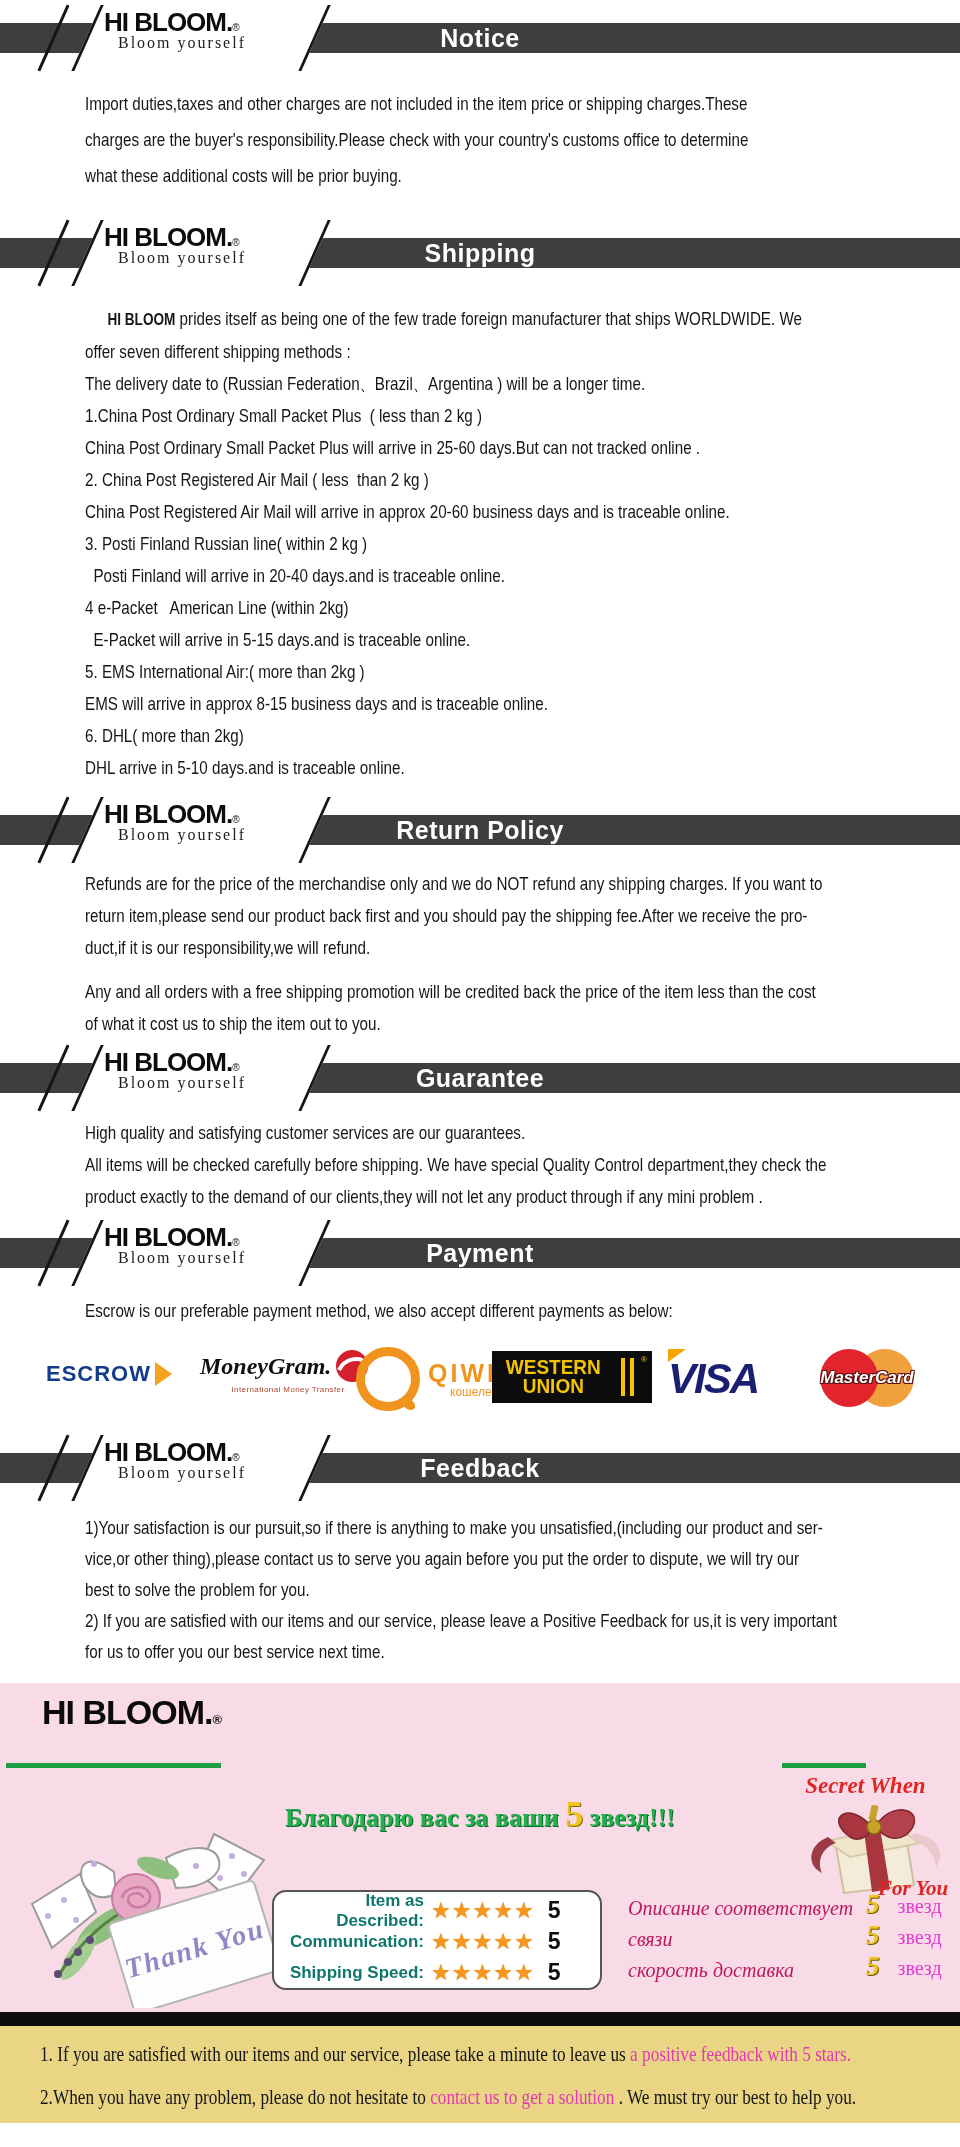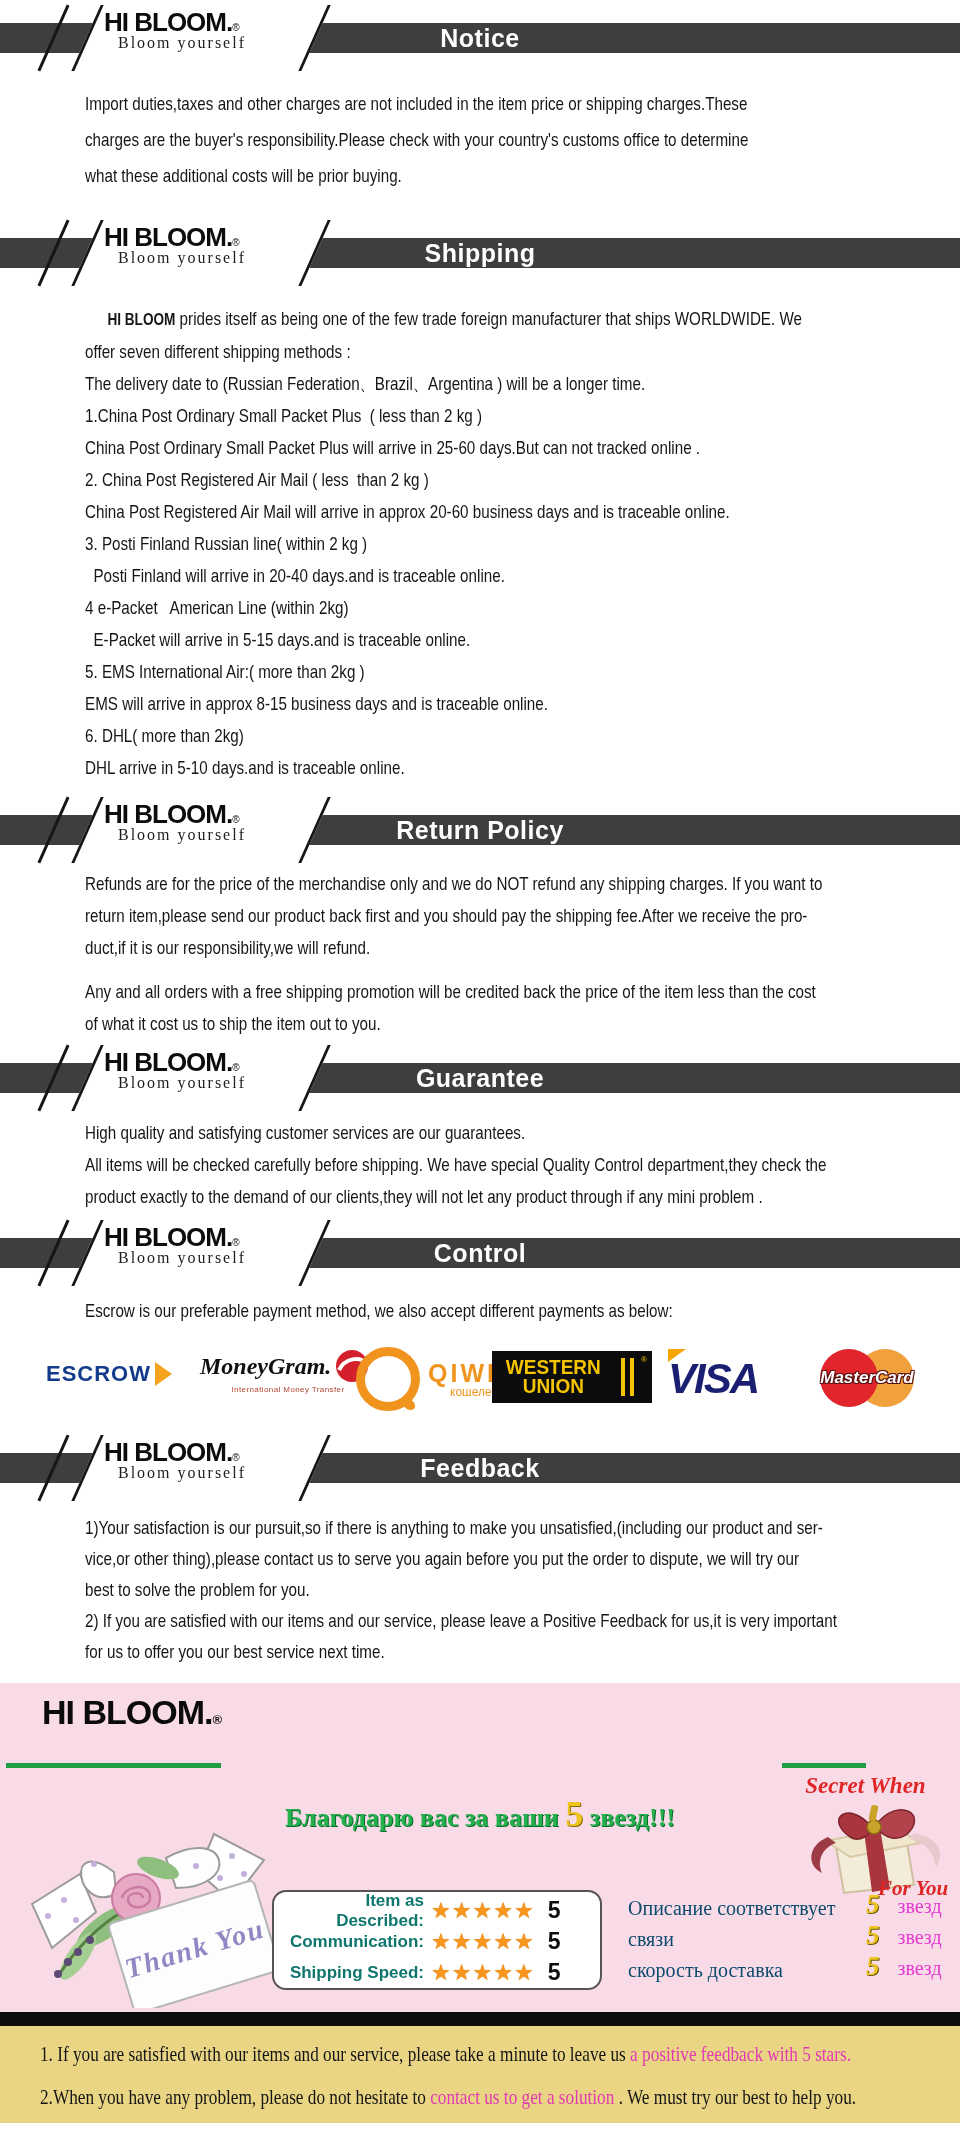--- a/index.html
+++ b/index.html
@@ -192,7 +192,7 @@
   </div>
 
   <div class="sec-header" style="top:1238px;">
-    <div class="sec-title">Control</div>
+    <div class="sec-title">Payment</div>
     <div class="logo">
       <div class="logo-slash"></div>
       <div class="logo-bg"></div>

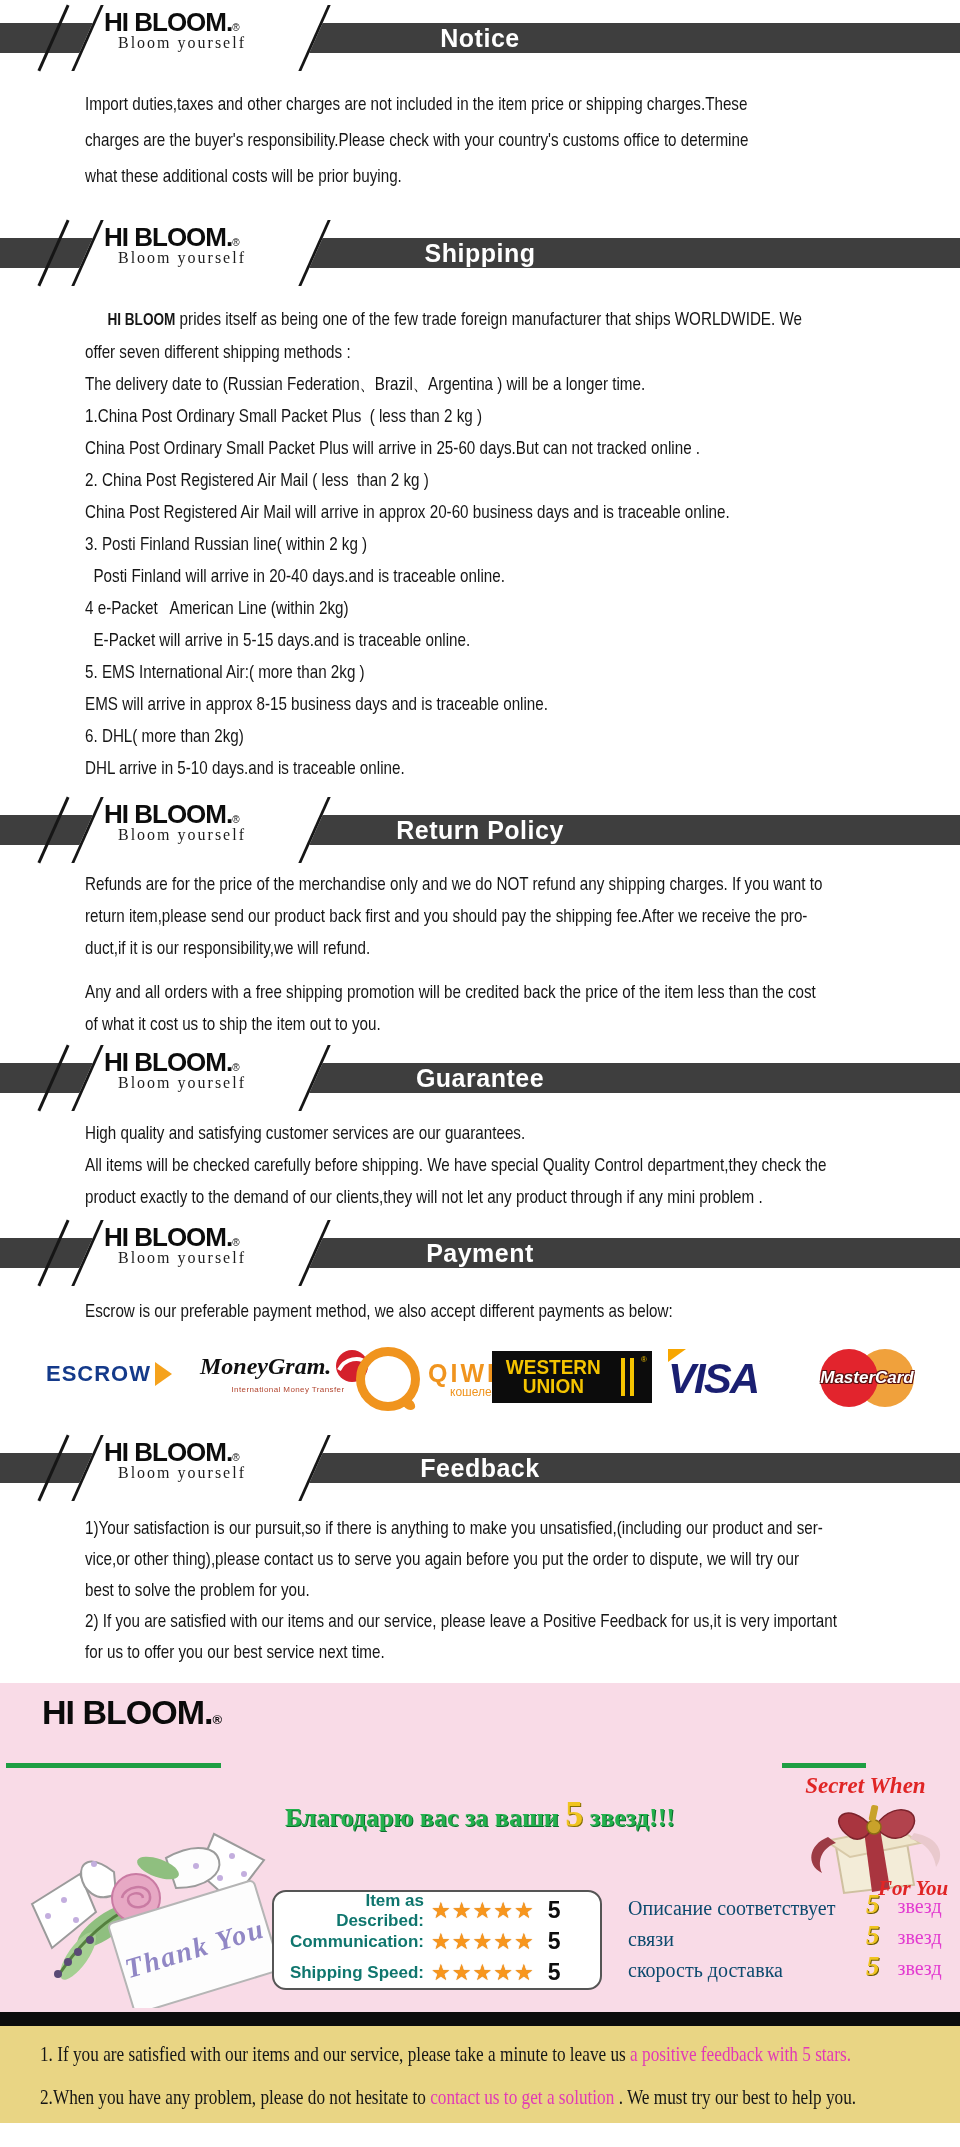--- a/index.html
+++ b/index.html
@@ -88,7 +88,7 @@
   .stars{margin-left:7px;font-size:22px;letter-spacing:1px;color:#f8961d;text-shadow:0 0 1px #c26a00;}
   .rating-score{margin-left:13px;font-weight:bold;font-size:23px;color:#0d0d0d;}
   .ru-col{position:absolute;left:628px;top:210px;}
-  .ru-item{height:31px;line-height:31px;font-family:"Liberation Serif",serif;font-size:20px;color:#0c4a6e;white-space:pre;}
+  .ru-item{height:31px;line-height:31px;font-family:"Liberation Serif",serif;font-size:20px;color:#be185d;white-space:pre;font-style:italic;}
   .rs-col{position:absolute;left:866px;top:206px;}
   .rs-row{height:31px;line-height:31px;white-space:pre;}
   .rs-num{font-family:"Liberation Serif",serif;font-style:italic;font-weight:bold;font-size:27px;color:#f0c41f;

